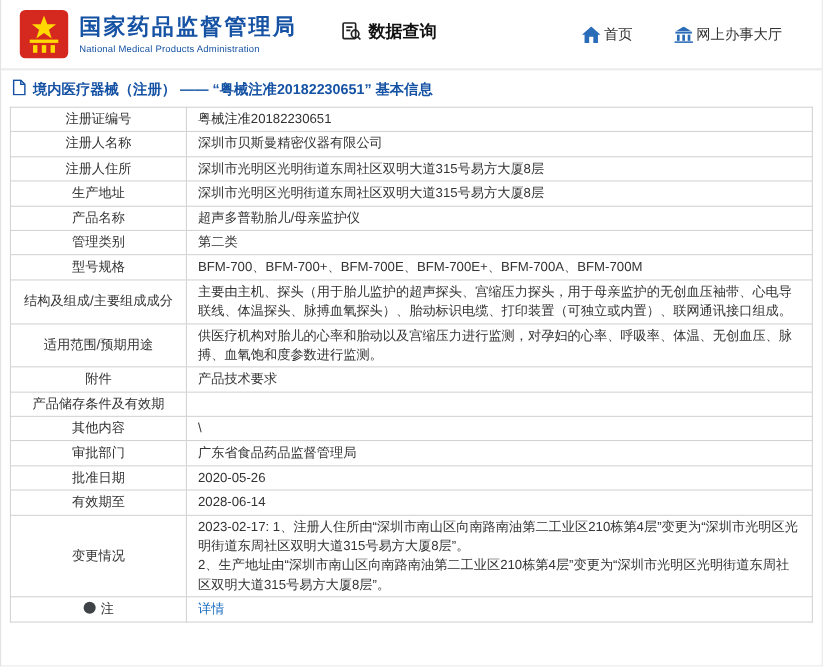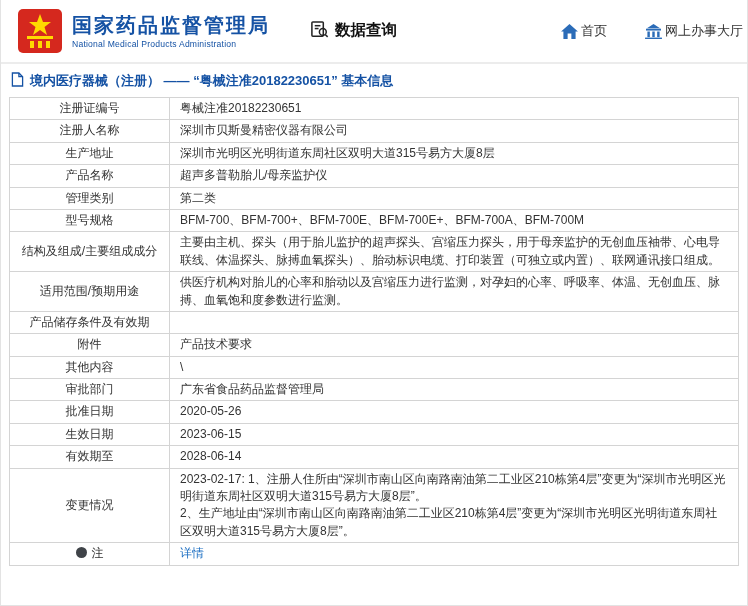--- a/index.html
+++ b/index.html
@@ -8,7 +8,7 @@
   .page { width:748px; min-height:606px; border-left:1px solid #e3e3e3; border-right:1px solid #e3e3e3; border-bottom:1px solid #e3e3e3; background:#fff; }
 
   
-  .site-header { display:flex; align-items:center; height:64px; padding:0 4px 0 16px; border-bottom:2px solid #ececec; }
+  .site-header { display:flex; align-items:center; height:64px; padding:0 36px 0 16px; border-bottom:2px solid #ececec; }
   .brand { display:flex; align-items:center; gap:9px; cursor:pointer; }
   .logo { width:46px; height:46px; flex:0 0 auto; }
   .brand-text { display:flex; flex-direction:column; }

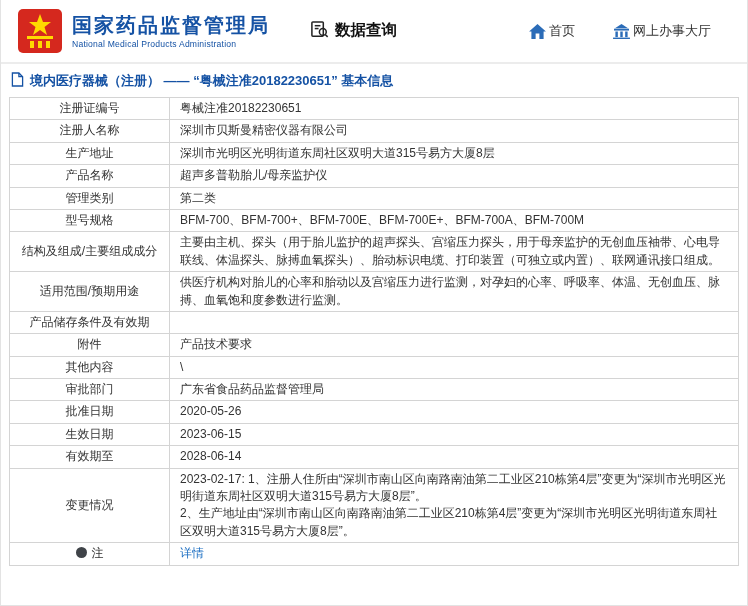--- a/index.html
+++ b/index.html
@@ -112,6 +112,10 @@
           <td>深圳市贝斯曼精密仪器有限公司</td>
         </tr>
       <tr>
+          <th>注册人住所</th>
+          <td>深圳市光明区光明街道东周社区双明大道315号易方大厦8层</td>
+        </tr>
+      <tr>
           <th>生产地址</th>
           <td>深圳市光明区光明街道东周社区双明大道315号易方大厦8层</td>
         </tr>

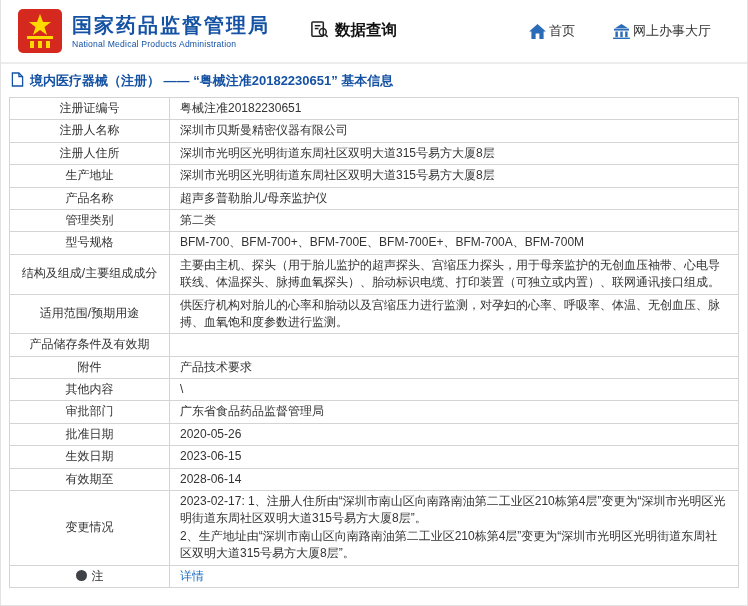--- a/index.html
+++ b/index.html
@@ -140,12 +140,12 @@
           <td>供医疗机构对胎儿的心率和胎动以及宫缩压力进行监测，对孕妇的心率、呼吸率、体温、无创血压、脉搏、血氧饱和度参数进行监测。</td>
         </tr>
       <tr>
+          <th>附件</th>
+          <td>产品技术要求</td>
+        </tr>
+      <tr>
           <th>产品储存条件及有效期</th>
           <td></td>
-        </tr>
-      <tr>
-          <th>附件</th>
-          <td>产品技术要求</td>
         </tr>
       <tr>
           <th>其他内容</th>

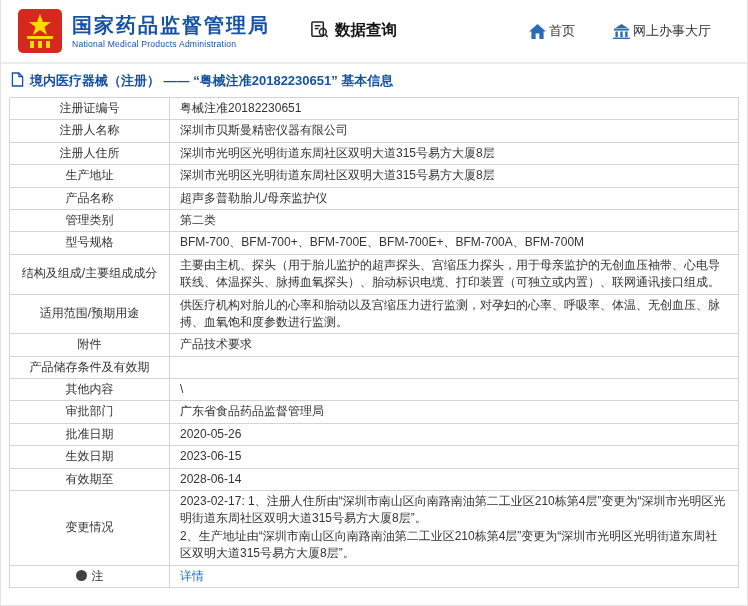--- a/index.html
+++ b/index.html
@@ -160,10 +160,6 @@
           <td>2020-05-26</td>
         </tr>
       <tr>
-          <th>生效日期</th>
-          <td>2023-06-15</td>
-        </tr>
-      <tr>
           <th>有效期至</th>
           <td>2028-06-14</td>
         </tr>

